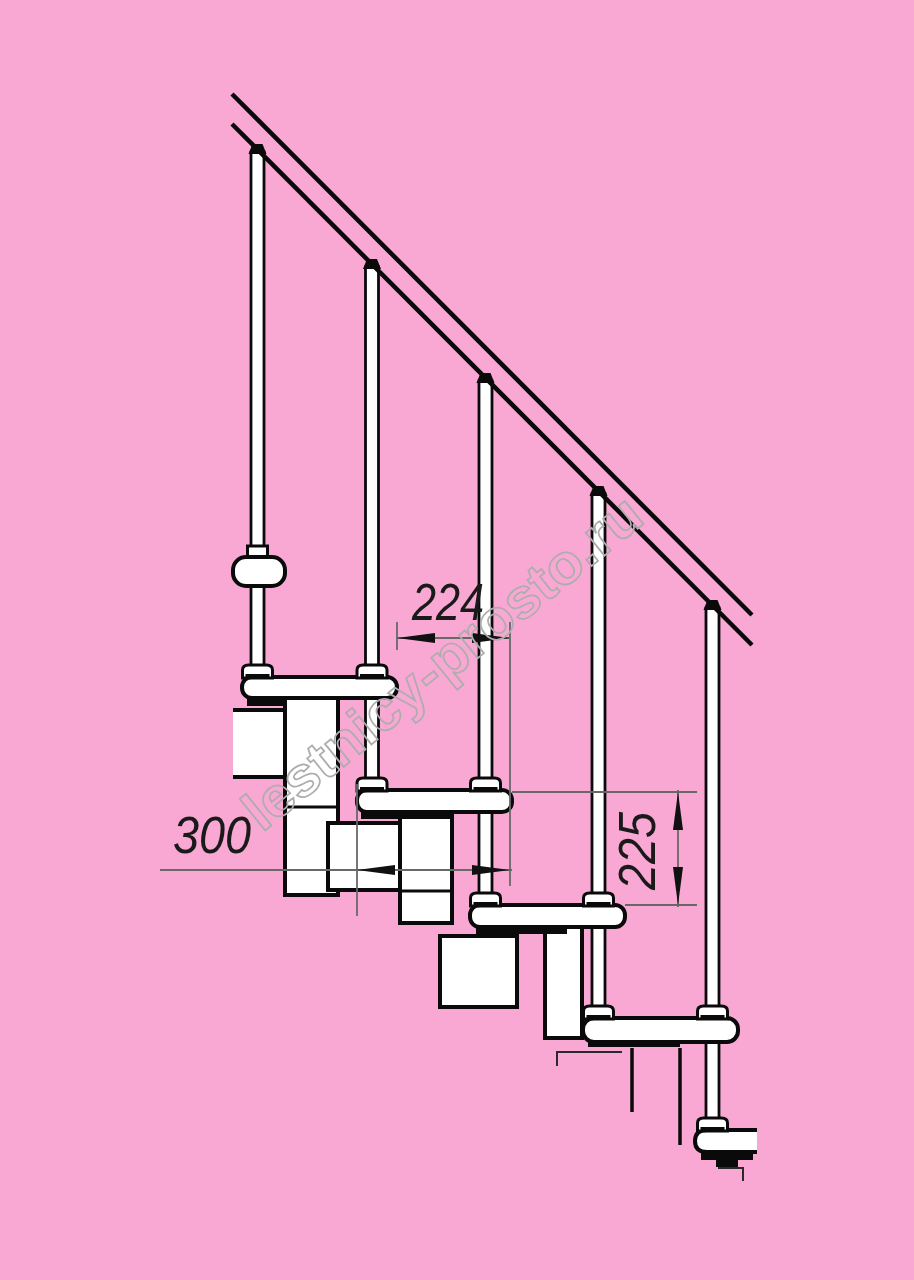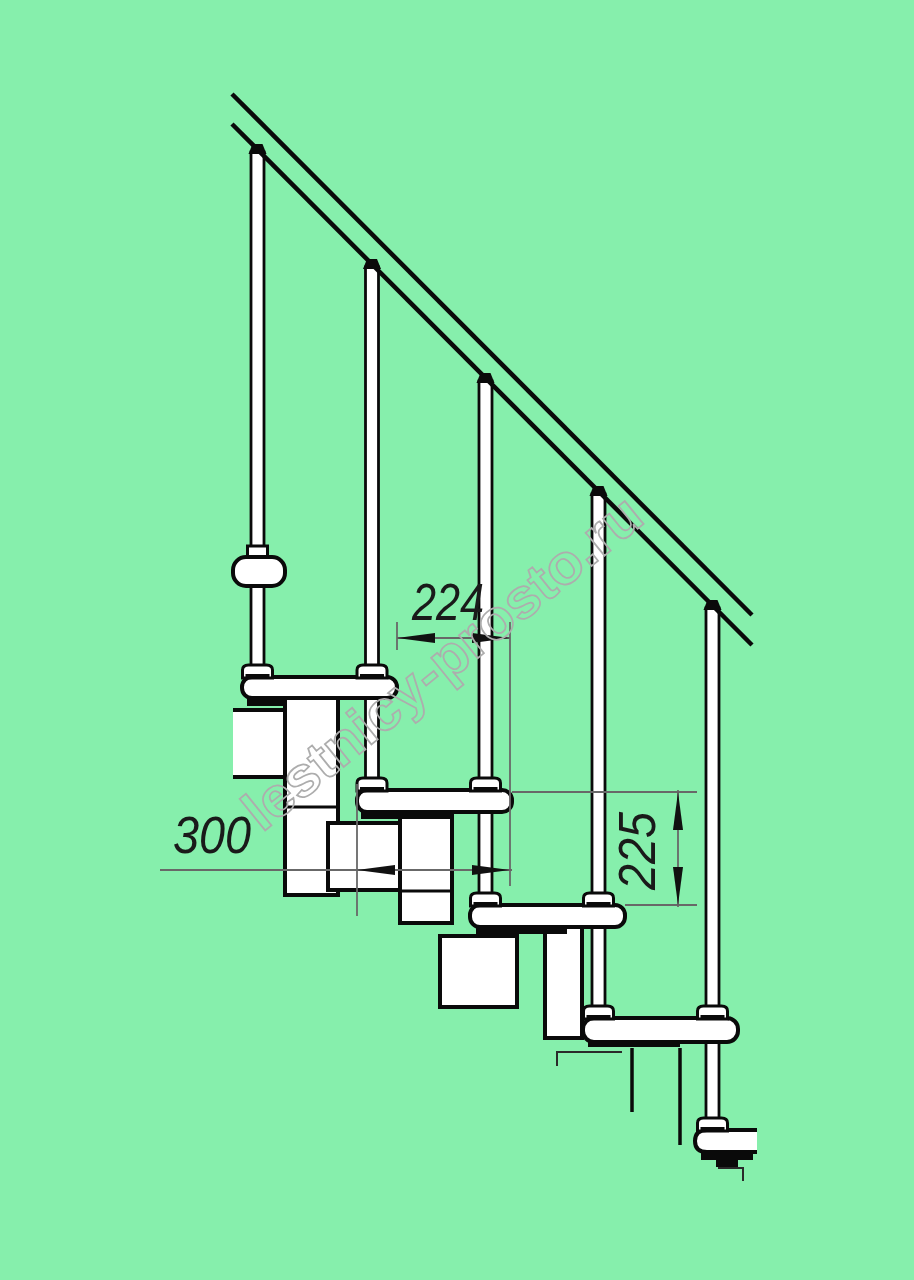--- a/index.html
+++ b/index.html
@@ -12,7 +12,7 @@
     position: relative;
     width: 914px;
     height: 1280px;
-    background: #86efac;
+    background: #f9a8d4;
     overflow: hidden;
   }
   svg { display: block; }

